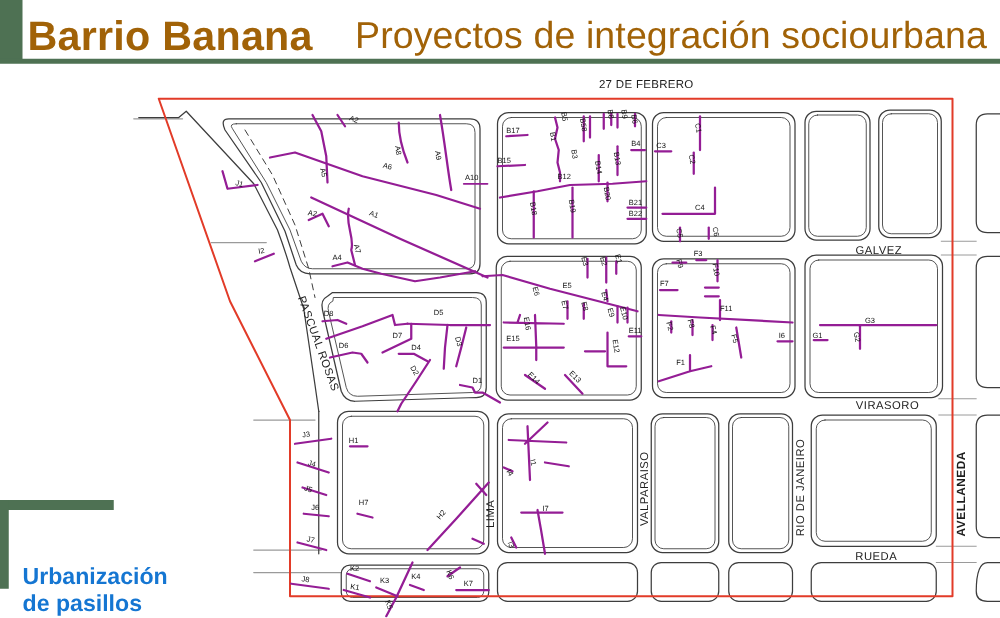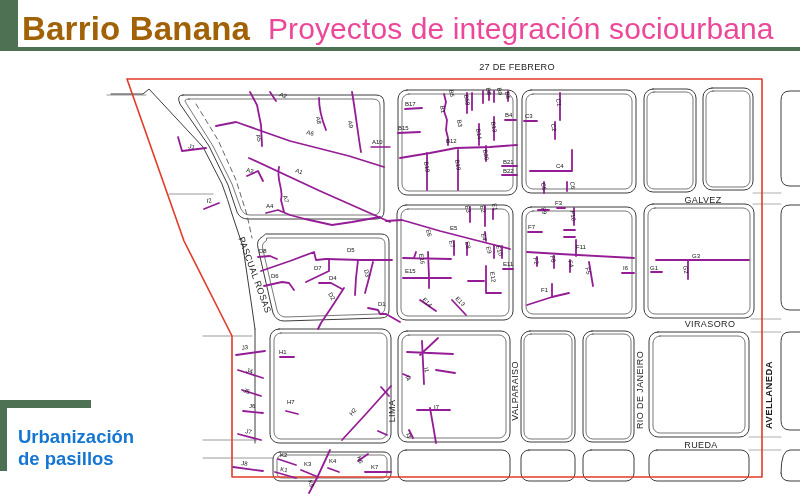--- a/index.html
+++ b/index.html
@@ -5,7 +5,7 @@
   html,body{margin:0;padding:0;background:#fff;width:800px;height:494px;overflow:hidden;}
   body{font-family:"Liberation Sans", sans-serif;position:relative;}
   #hdr-title{position:absolute;left:22px;top:12px;font-size:33px;font-weight:bold;color:#a16207;letter-spacing:0.2px;line-height:1;}
-  #hdr-sub{position:absolute;left:268px;top:14px;font-size:30px;font-weight:normal;color:#ec4899;letter-spacing:0.1px;line-height:1;}
+  #hdr-sub{position:absolute;left:284px;top:14px;font-size:30px;font-weight:normal;color:#a16207;letter-spacing:0.1px;line-height:1;}
   #footer-txt{position:absolute;left:18px;top:426px;font-size:18.5px;font-weight:bold;color:#1576d2;line-height:22px;}
 </style>
 </head>

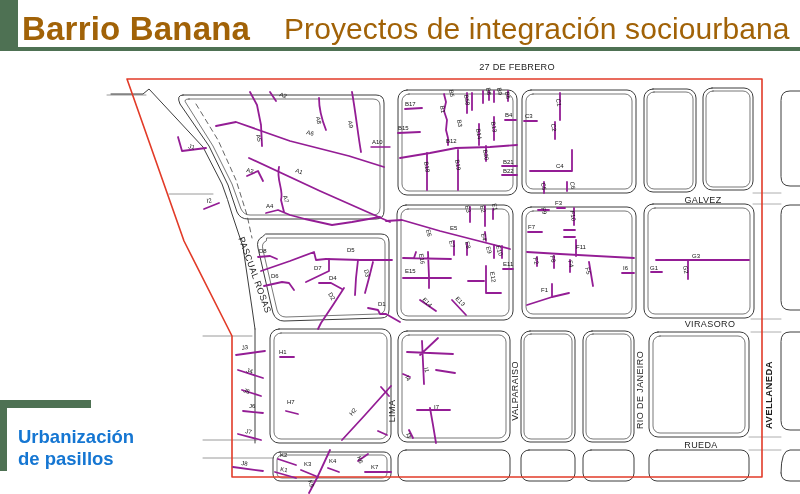--- a/index.html
+++ b/index.html
@@ -6,7 +6,7 @@
   body{font-family:"Liberation Sans", sans-serif;position:relative;}
   #hdr-title{position:absolute;left:22px;top:12px;font-size:33px;font-weight:bold;color:#a16207;letter-spacing:0.2px;line-height:1;}
   #hdr-sub{position:absolute;left:284px;top:14px;font-size:30px;font-weight:normal;color:#a16207;letter-spacing:0.1px;line-height:1;}
-  #footer-txt{position:absolute;left:18px;top:426px;font-size:18.5px;font-weight:bold;color:#1576d2;line-height:22px;}
+  #footer-txt{position:absolute;left:18px;top:450px;font-size:18.5px;font-weight:bold;color:#1576d2;line-height:22px;}
 </style>
 </head>
 <body>

